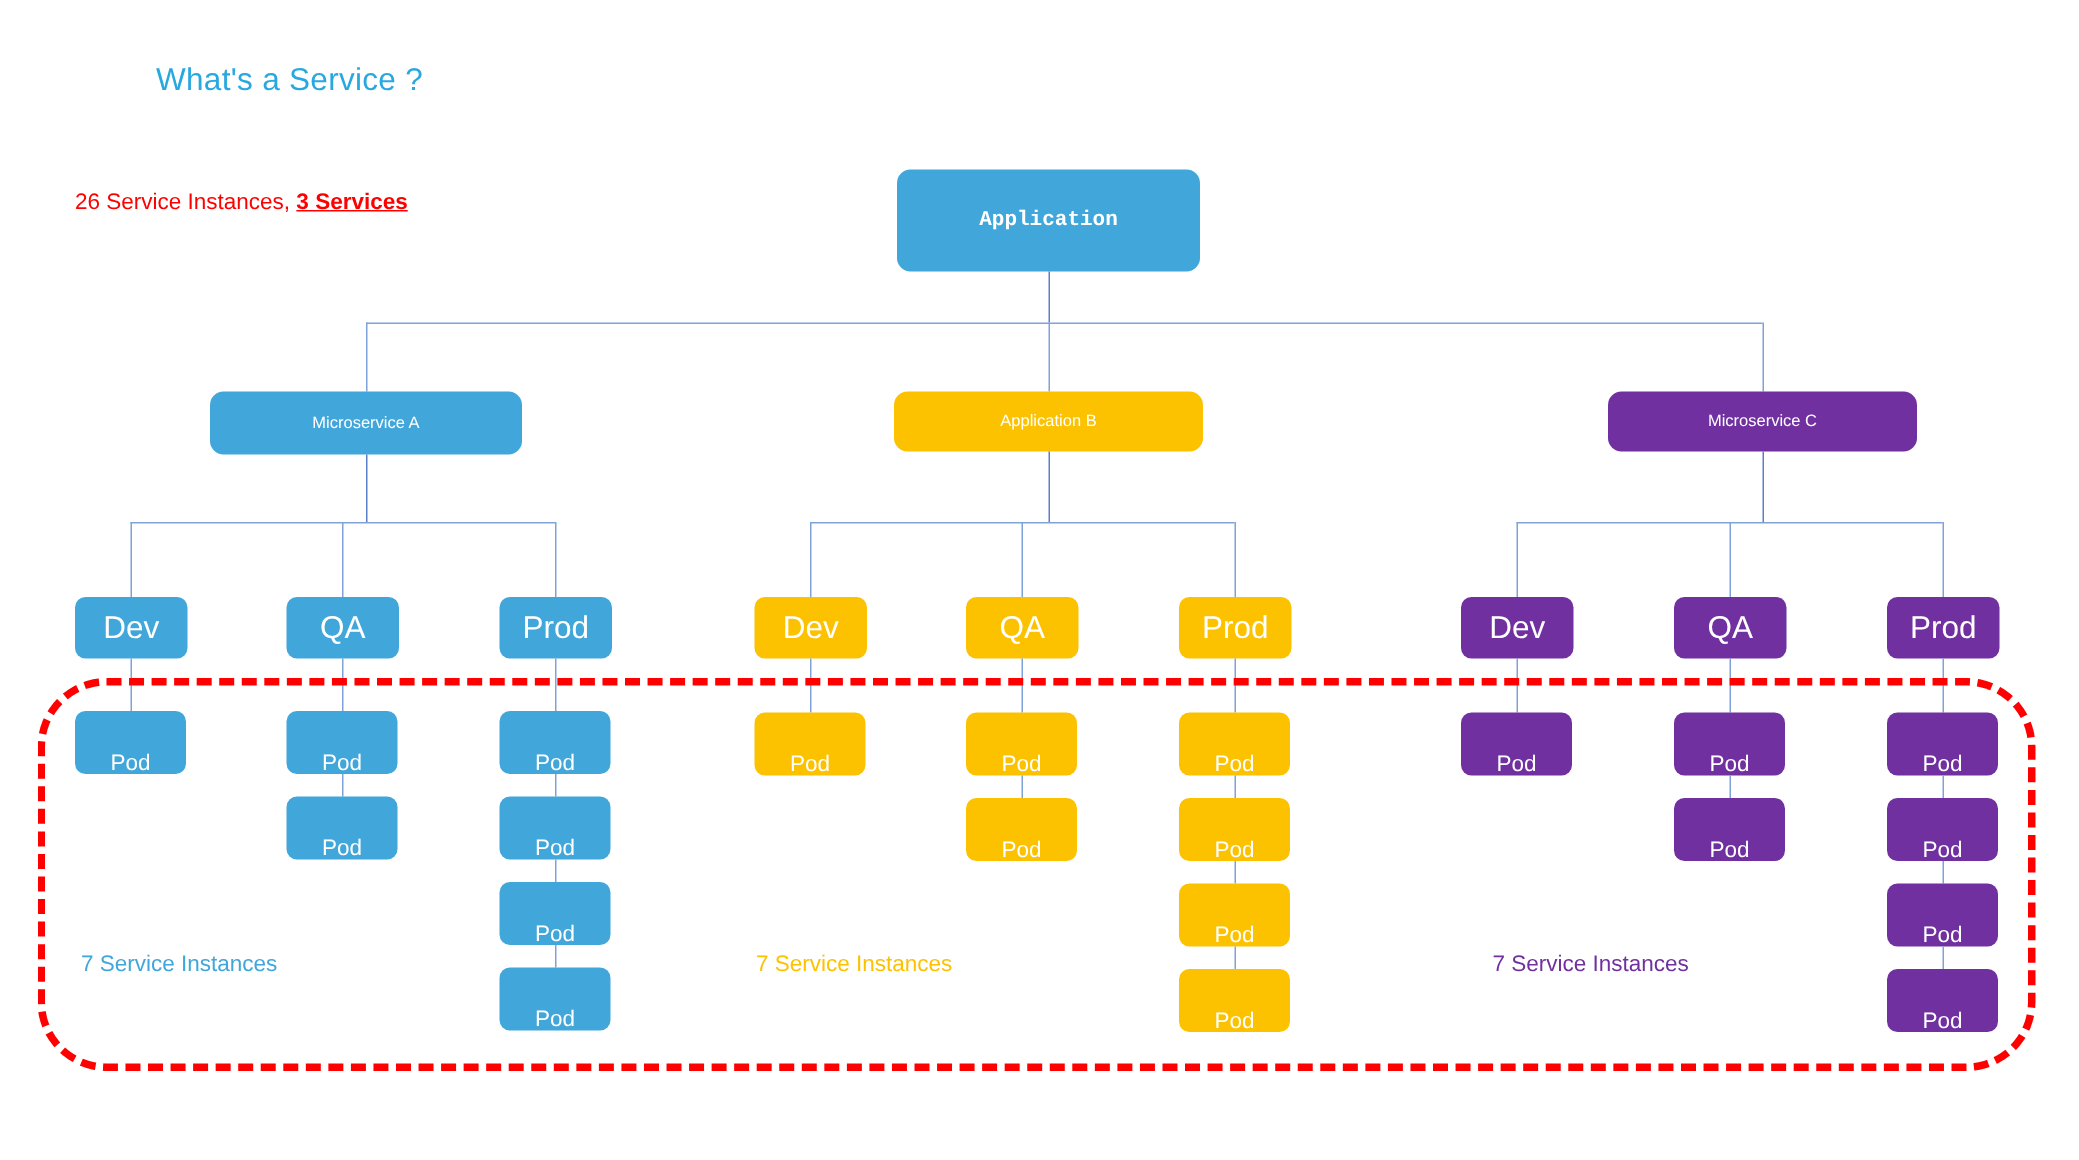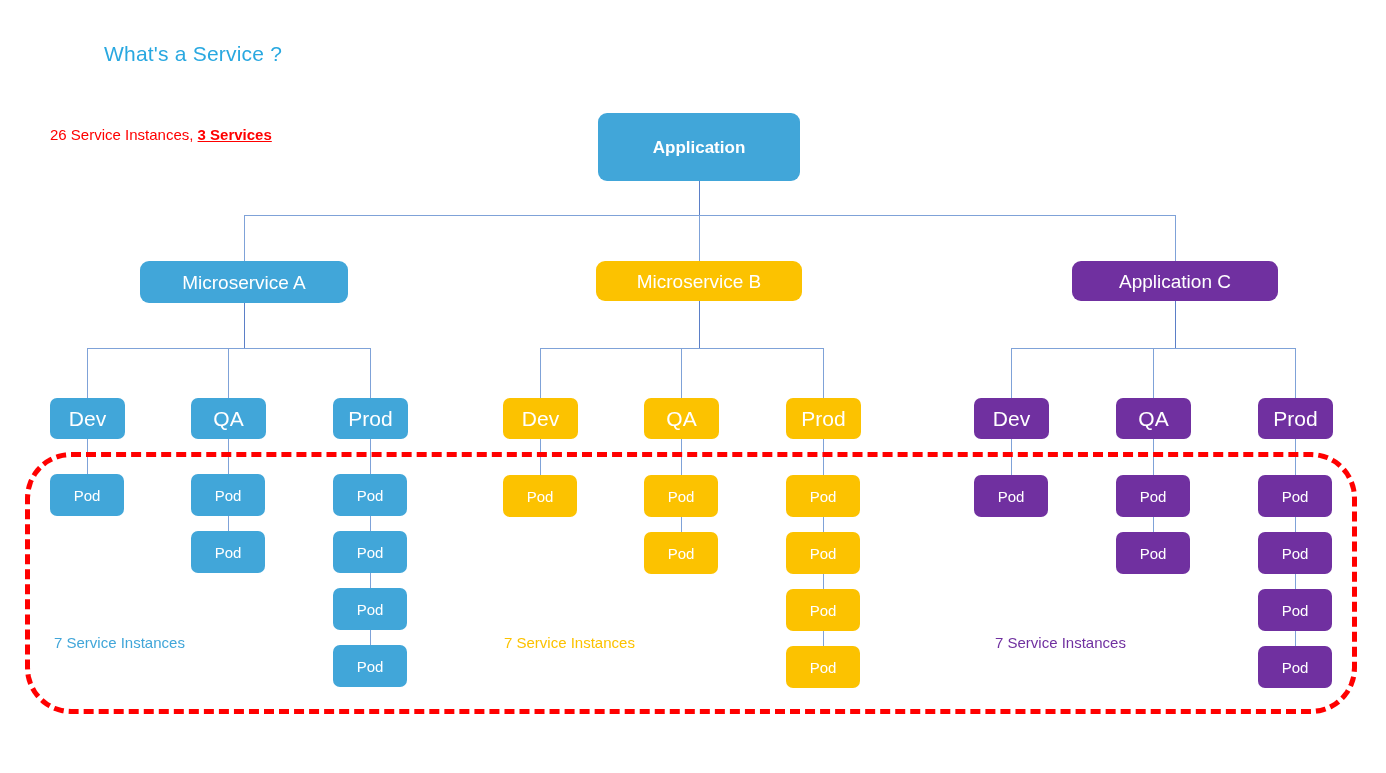--- a/index.html
+++ b/index.html
@@ -74,8 +74,9 @@
   }
   .node.app {
     border-radius: 9px;
-    font-size: 17px;
+    font-size: 14px;
     font-weight: bold;
+    font-family: Liberation Mono, monospace;
   }
   .node.micro {
     border-radius: 9px;

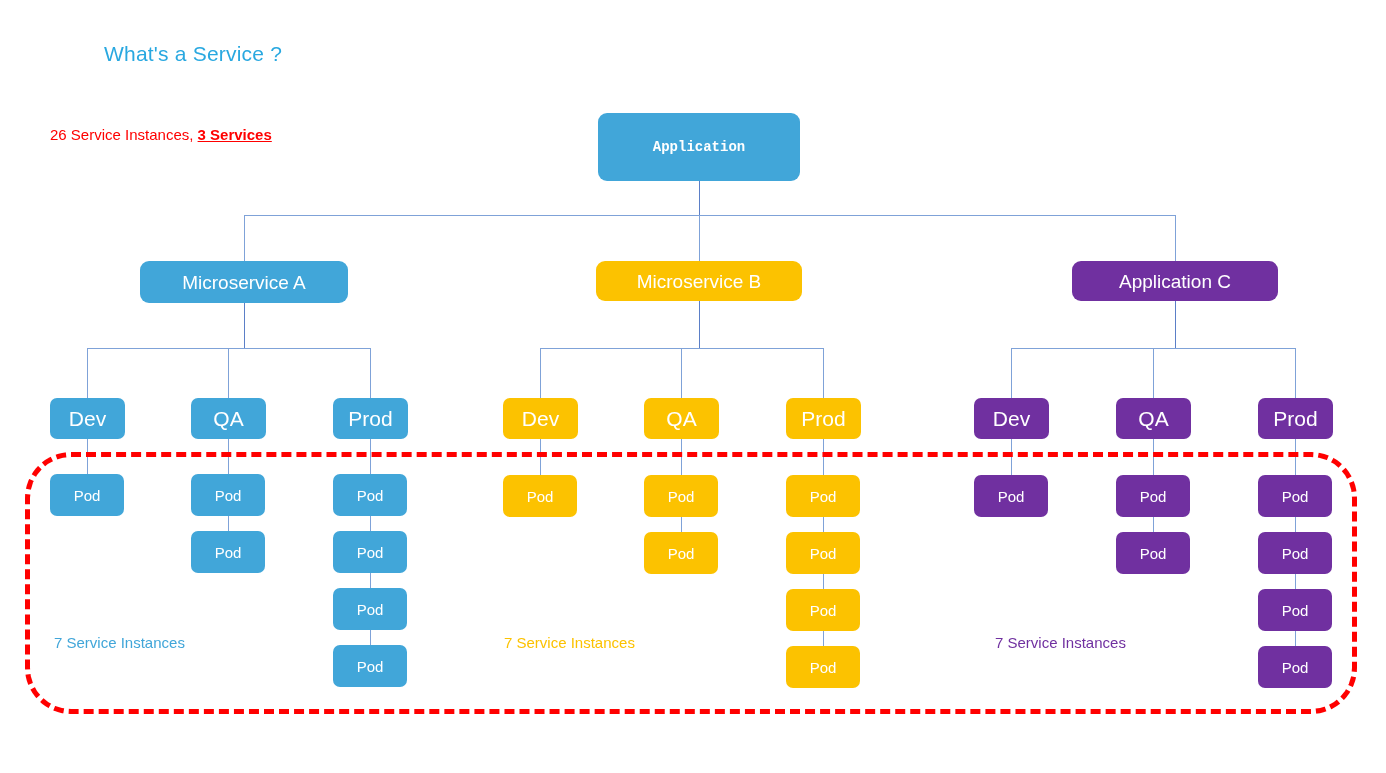--- a/index.html
+++ b/index.html
@@ -80,7 +80,7 @@
   }
   .node.micro {
     border-radius: 9px;
-    font-size: 19px;
+    font-size: 11px;
   }
   .node.env {
     border-radius: 7px;

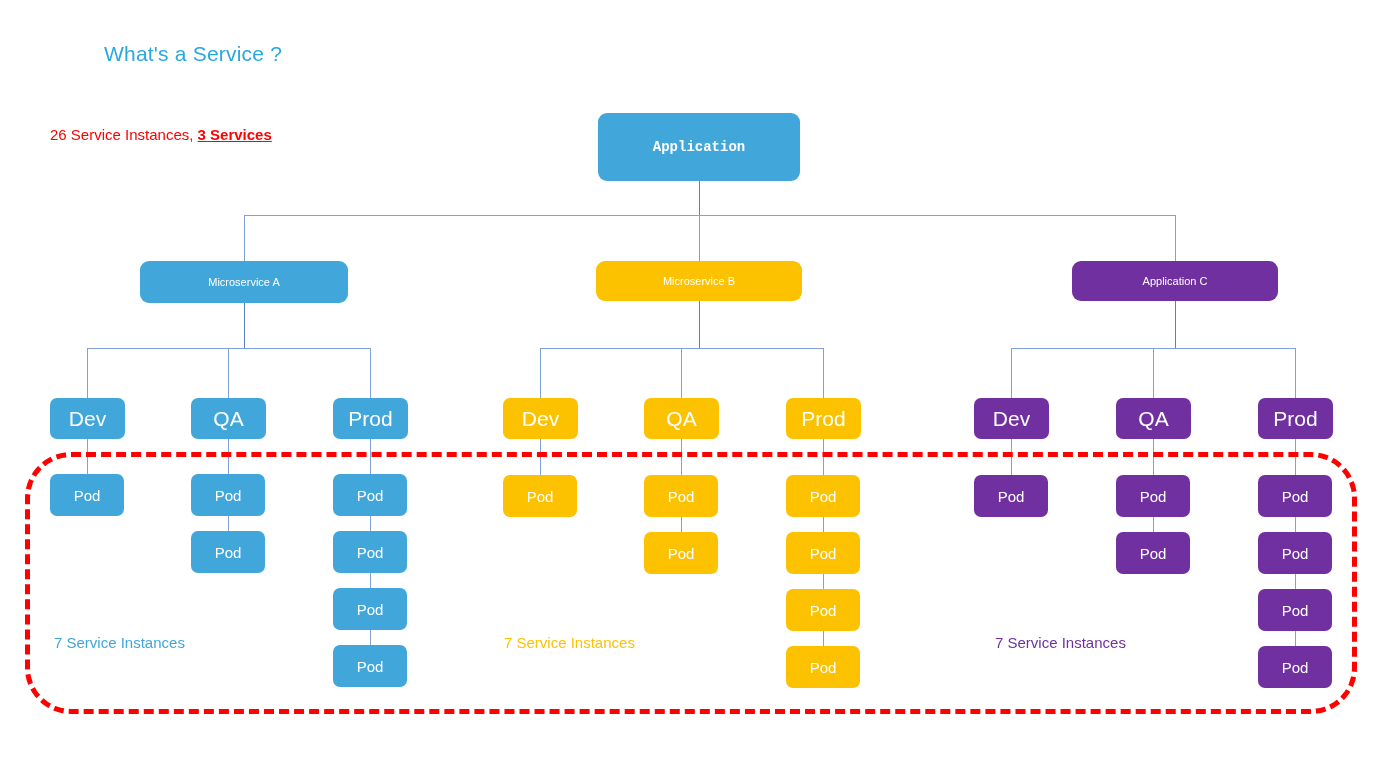--- a/index.html
+++ b/index.html
@@ -169,7 +169,7 @@
       </div>
       <div class="vline light" style="left: 699px; top: 215px; height: 46px;"></div>
       <div class="node micro" style="left: 596px; top: 261px; width: 206px; height: 40px; background: rgb(252, 194, 0);">
-        <span>Microservice B</span>
+        <span>Application B</span>
       </div>
       <div class="vline" style="left: 699px; top: 301px; height: 47px;"></div>
       <div class="hline" style="left: 540px; top: 348px; width: 283px;"></div>

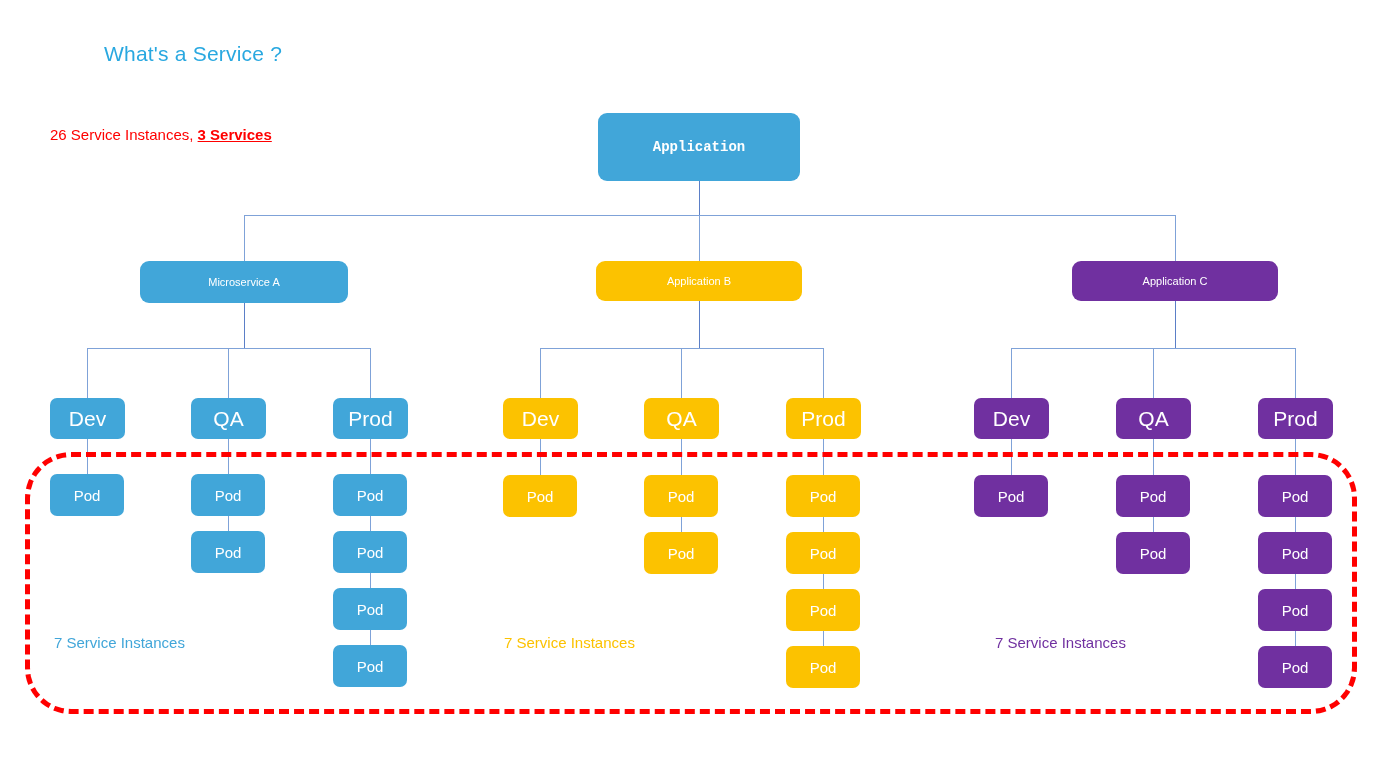--- a/index.html
+++ b/index.html
@@ -215,7 +215,7 @@
       </div>
       <div class="vline light" style="left: 1175px; top: 215px; height: 46px;"></div>
       <div class="node micro" style="left: 1072px; top: 261px; width: 206px; height: 40px; background: rgb(112, 48, 160);">
-        <span>Application C</span>
+        <span>Microservice C</span>
       </div>
       <div class="vline" style="left: 1175px; top: 301px; height: 47px;"></div>
       <div class="hline" style="left: 1011px; top: 348px; width: 284px;"></div>

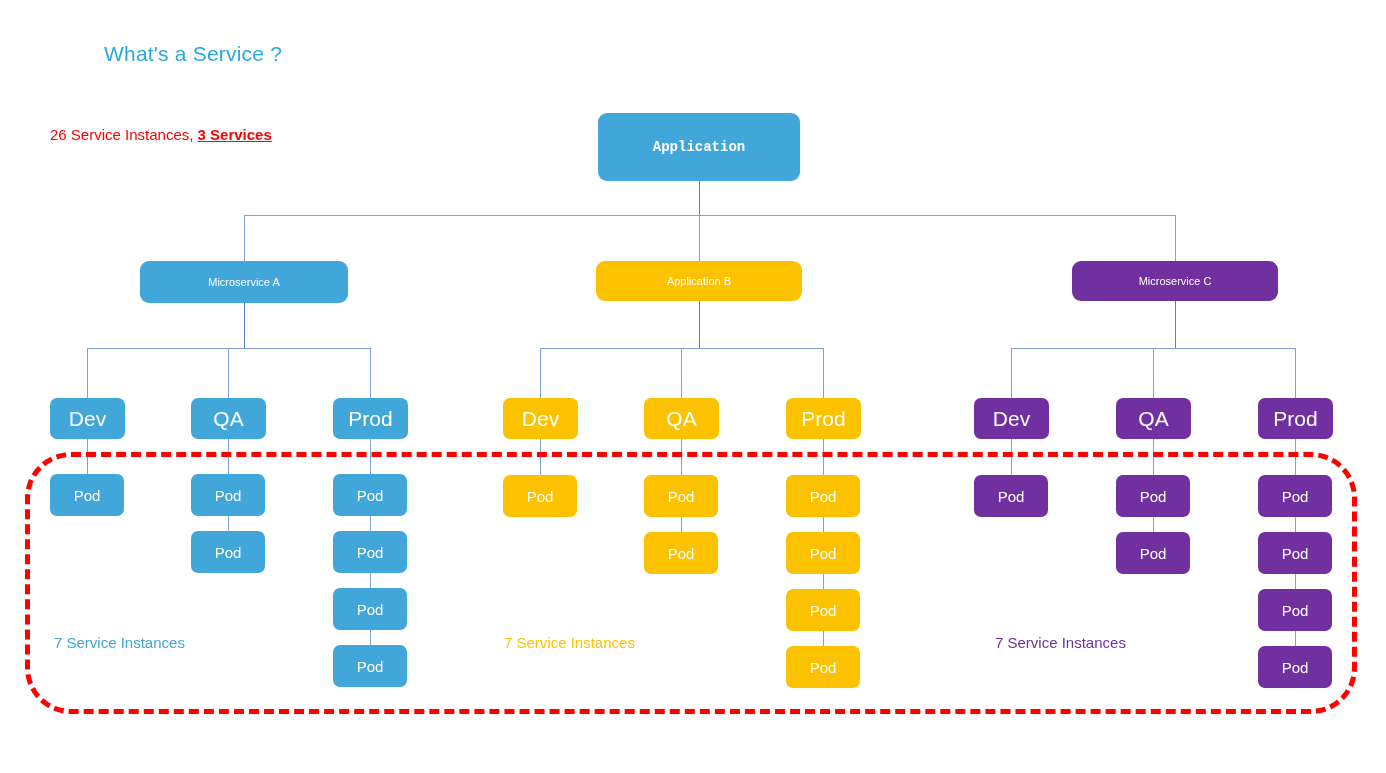--- a/index.html
+++ b/index.html
@@ -89,6 +89,7 @@
   .node.pod {
     border-radius: 7px;
     font-size: 15px;
+    align-items: flex-end;
   }
 
   

